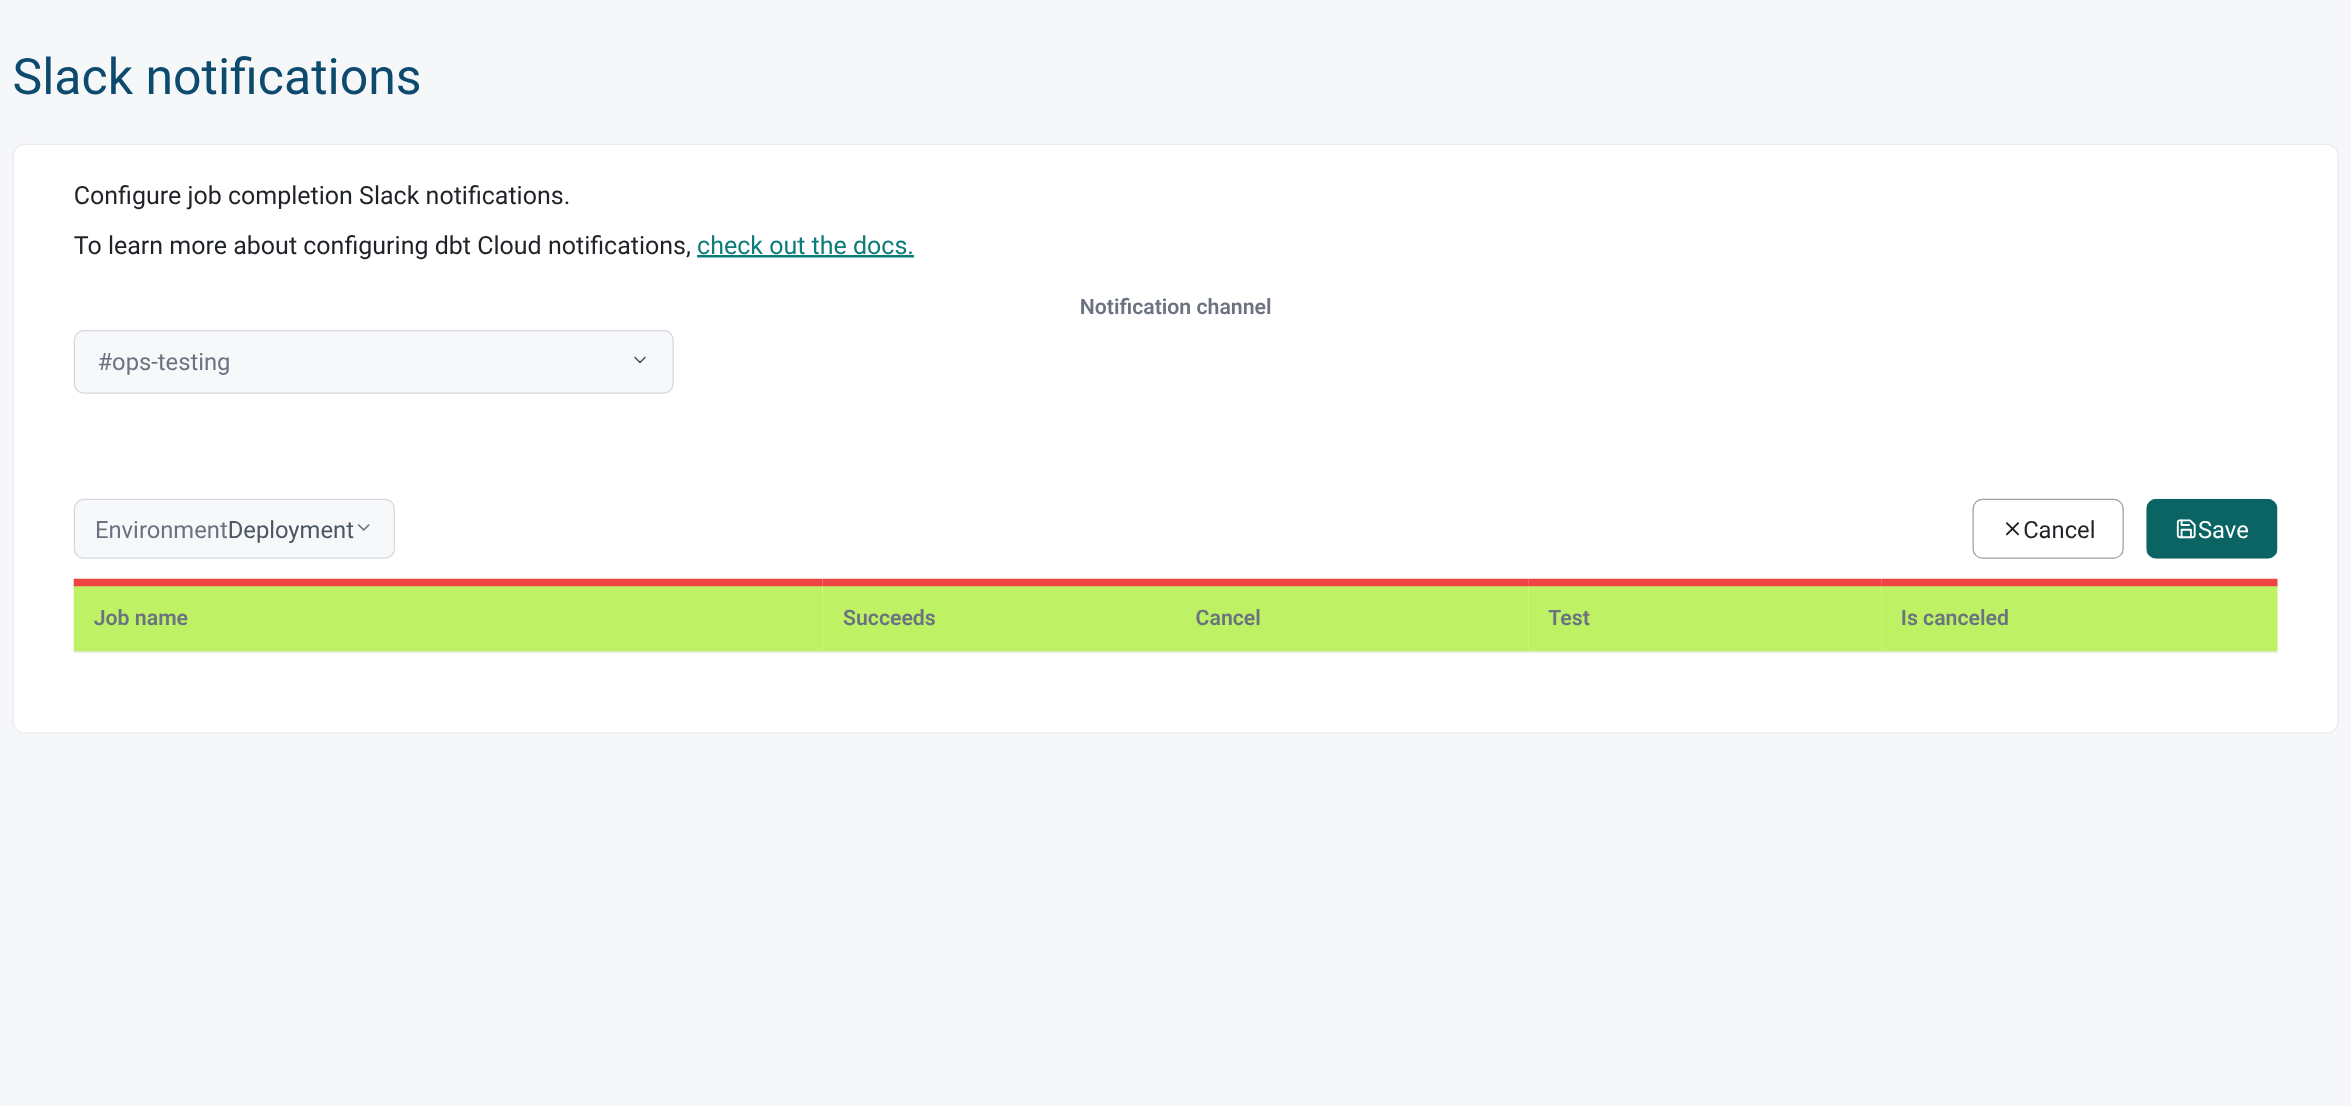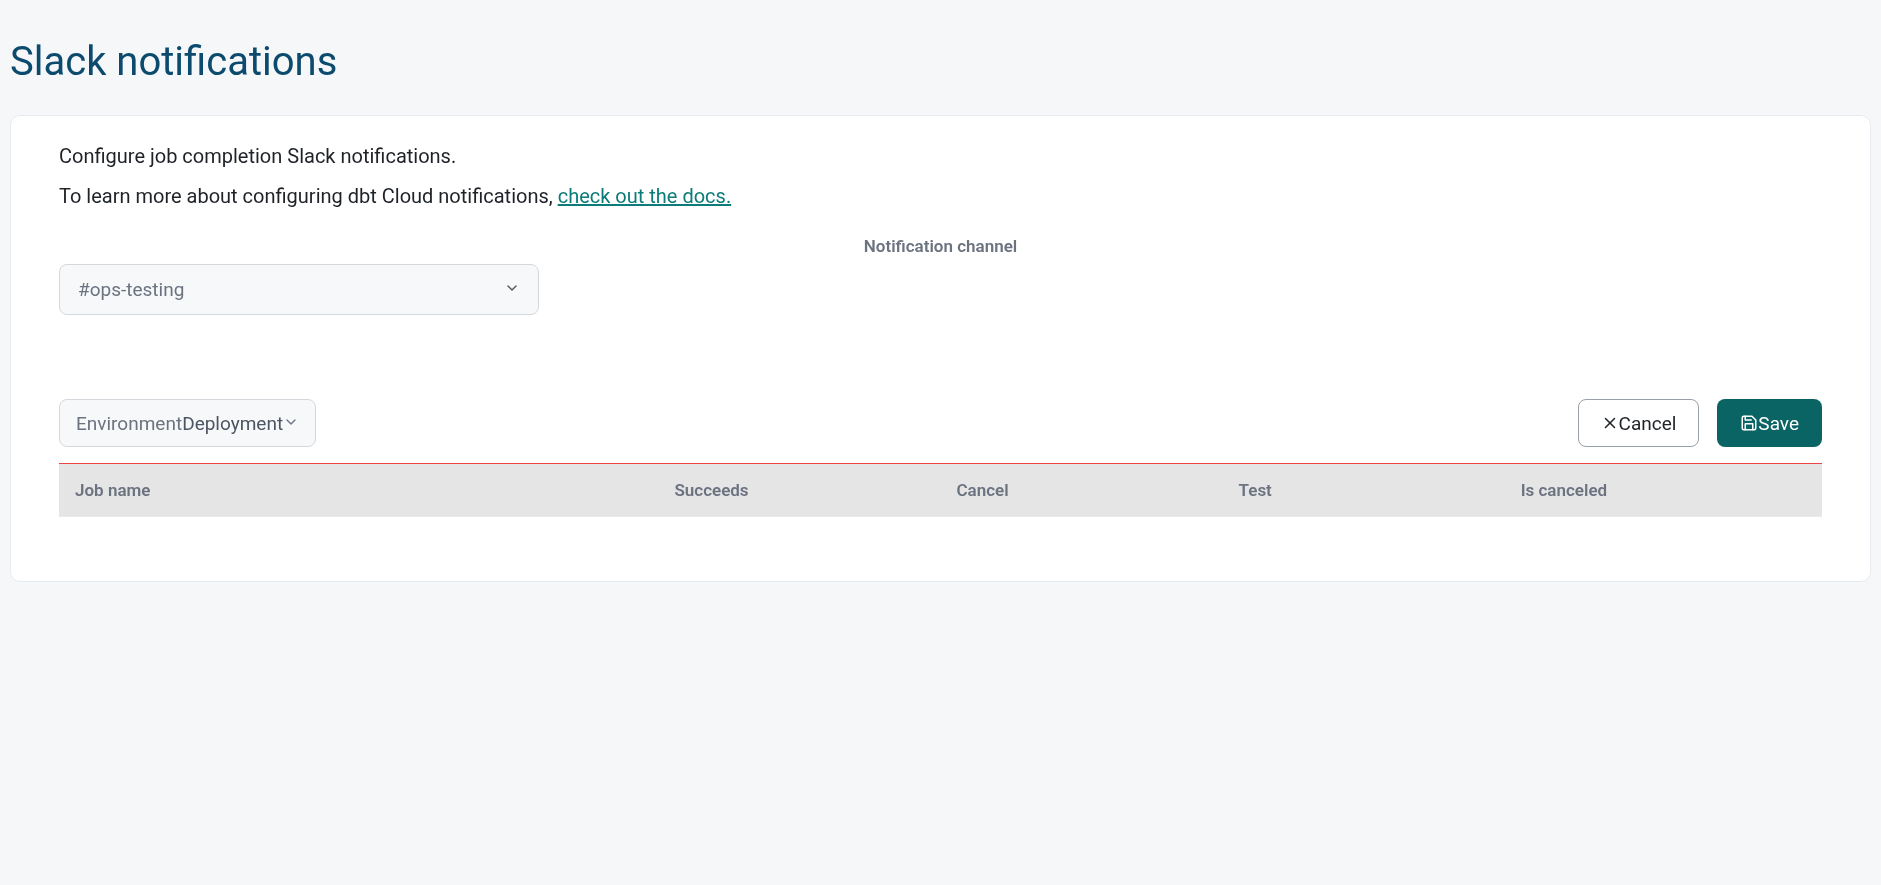--- a/index.html
+++ b/index.html
@@ -113,8 +113,8 @@
     font-size: 17px;
     font-weight: 600;
     color: #6b7280;
-    background: #e5e5e5;
-    border-top: 1px solid #ef4444;
+    background: #bef264;
+    border-top: 6px solid #ef4444;
     border-bottom: 1px solid #e7eaee;
     padding: 16px 16px;
   }

